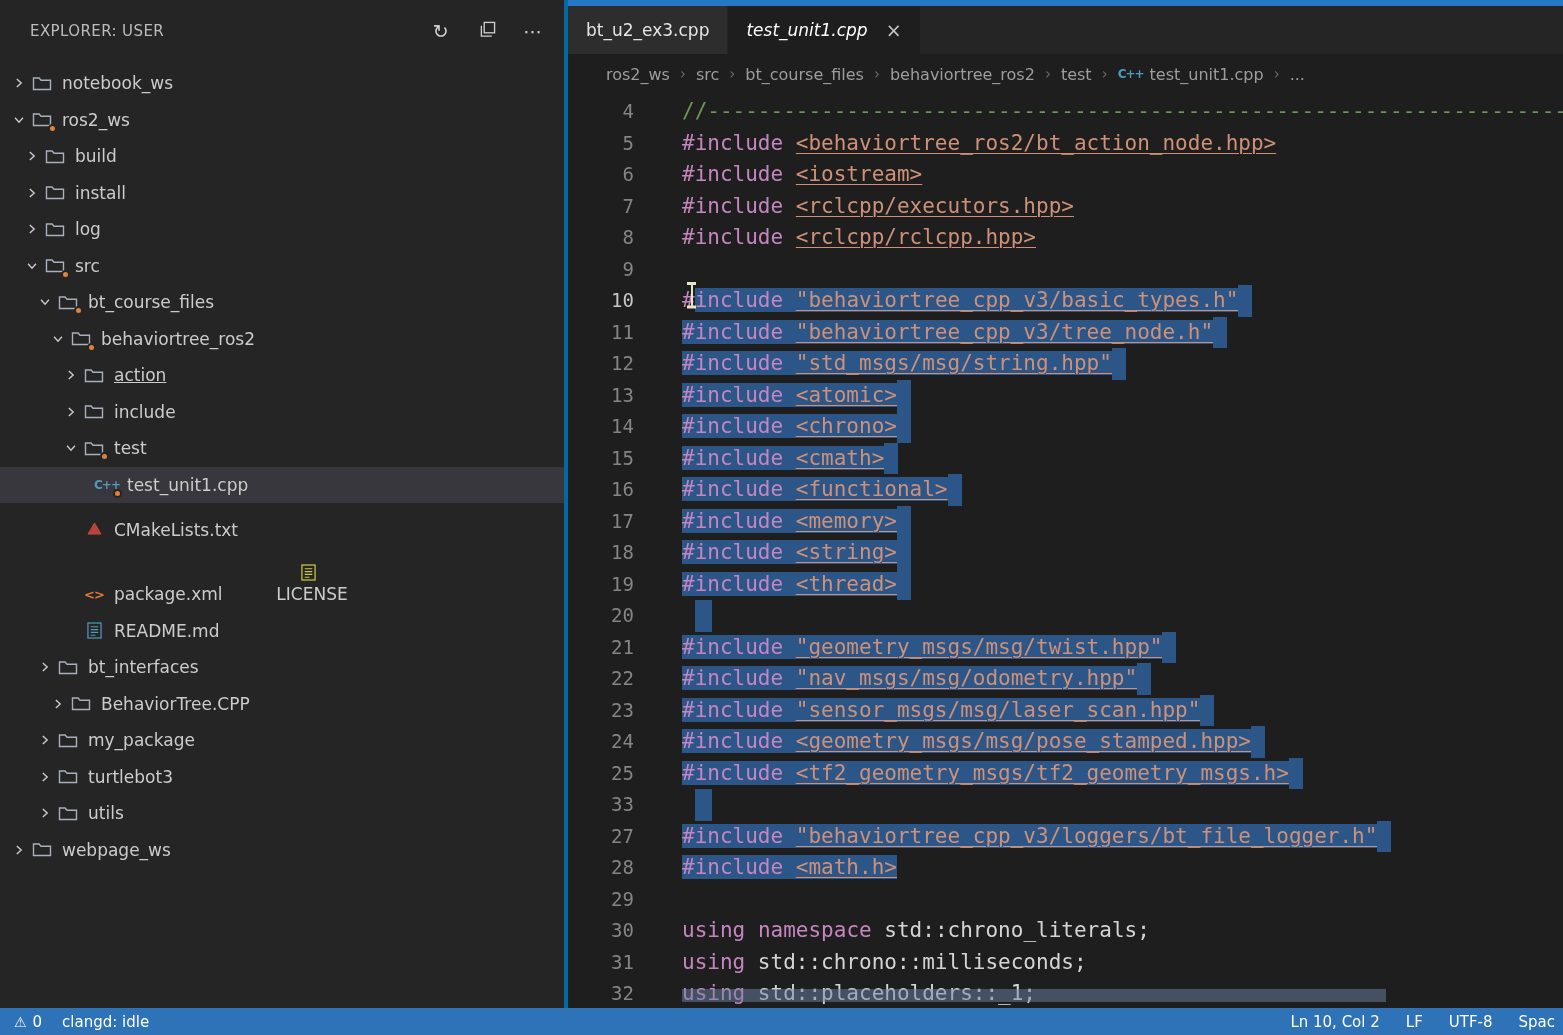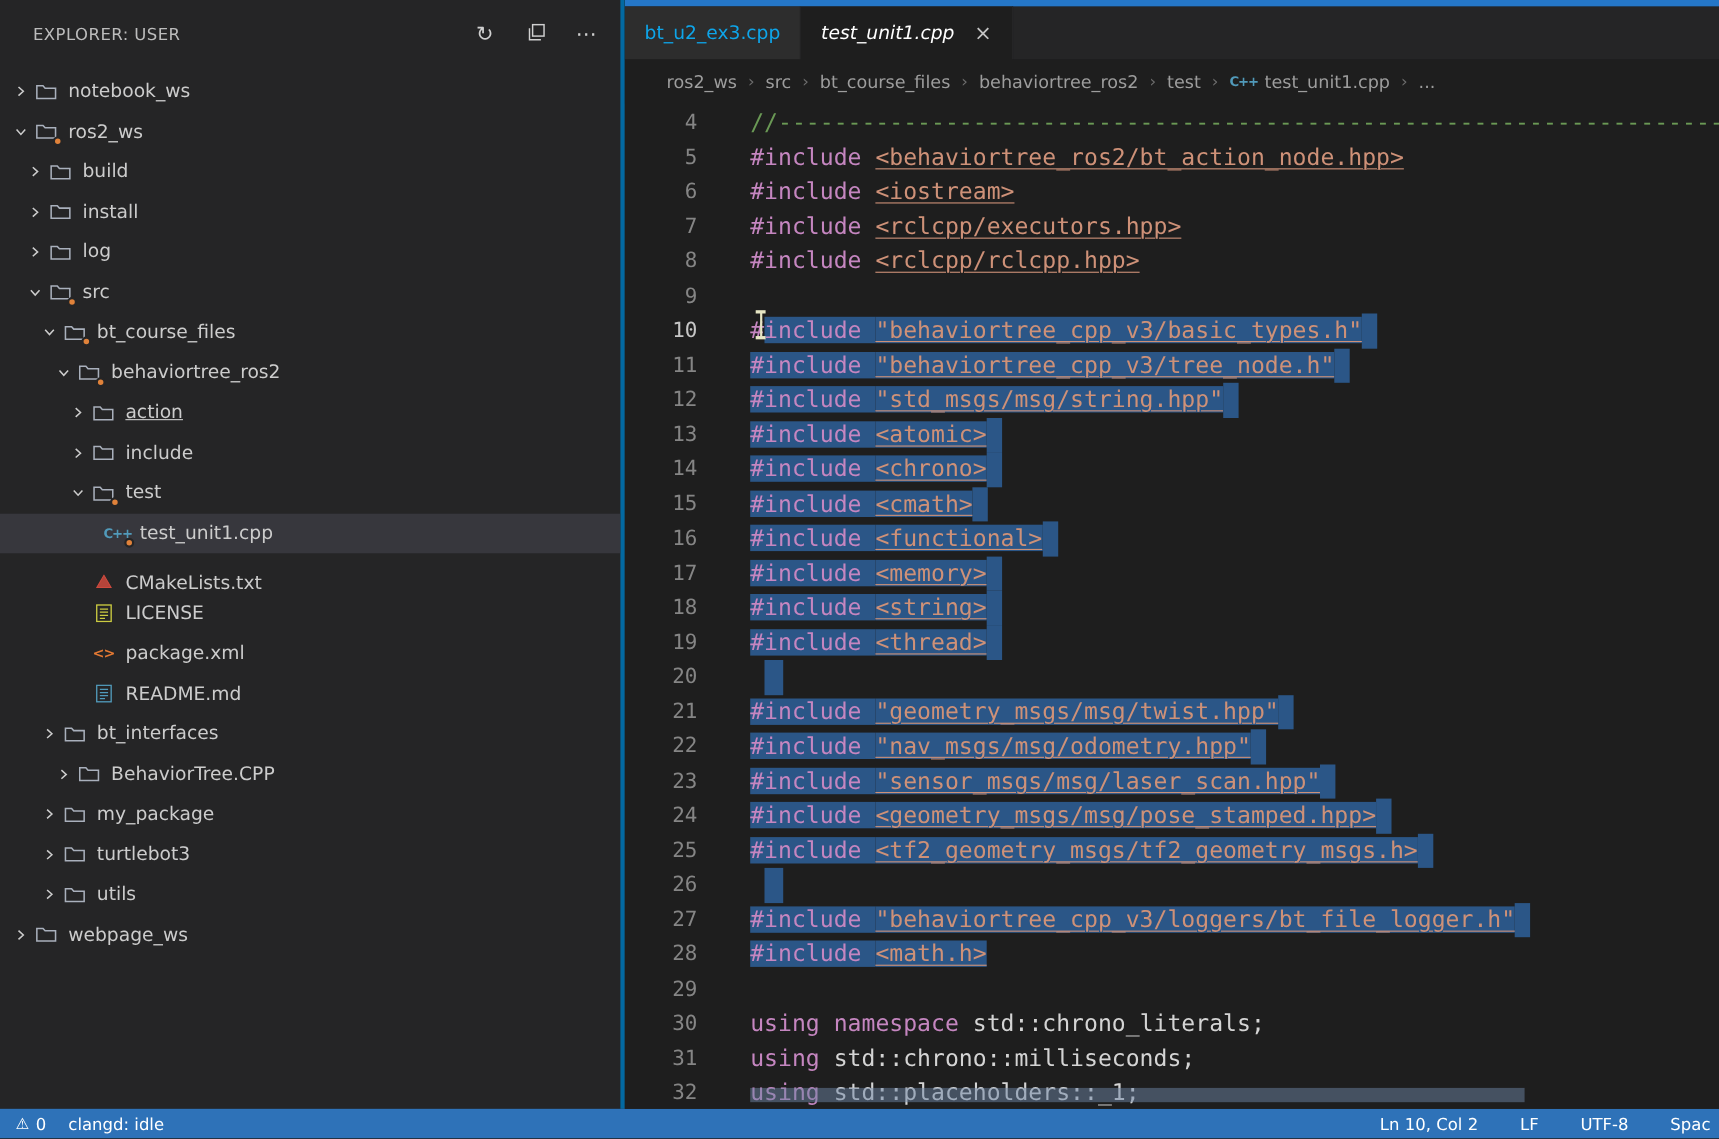--- a/index.html
+++ b/index.html
@@ -36,7 +36,7 @@
   .editor{position:relative;background:var(--c-editor-bg);overflow:hidden;display:flex;flex-direction:column;}
   .topstripe{height:6px;background:var(--c-accent-blue);flex:none;}
   .tabbar{height:48px;background:#252526;display:flex;align-items:stretch;flex:none;}
-  .tab{display:flex;align-items:center;padding:0 18px;font-size:17px;color:#0ea5e9;background:#2d2d2d;
+  .tab{display:flex;align-items:center;padding:0 18px;font-size:17px;color:#e5e5e5;background:#2d2d2d;
        border-right:1px solid #252526;gap:10px;cursor:pointer;white-space:nowrap;}
   .tab.active{background:#1e1e1e;color:#ffffff;}
   .tab.active .tab-label{font-style:italic;}

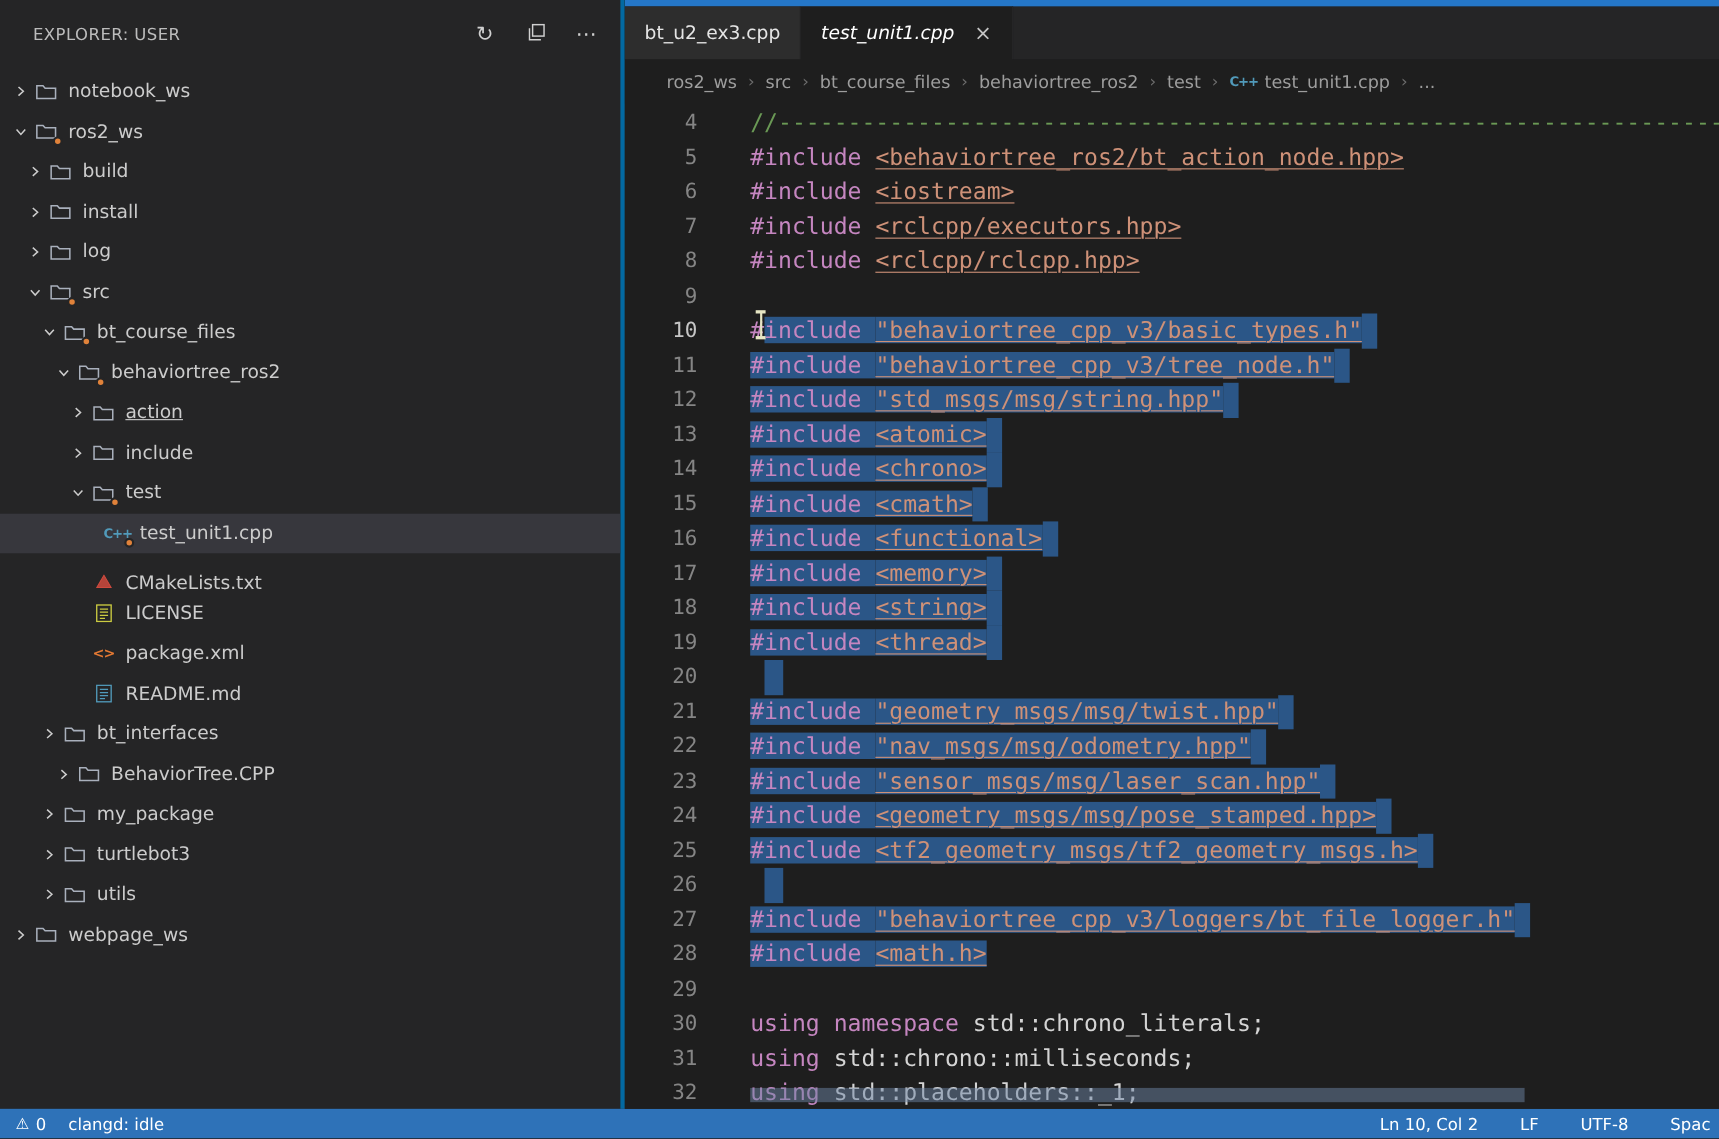--- a/index.html
+++ b/index.html
@@ -258,7 +258,7 @@
           </span>
           <span class="tlabel">CMakeLists.txt</span>
         </div>
-        <div class="tree-row" style="padding-left: 60px;">
+        <div class="tree-row" style="padding-left: 60px; flex-direction: column;">
           <span class="chev"></span>
           <span class="ticon">
             <svg viewBox="0 0 16 18" width="15" height="17">

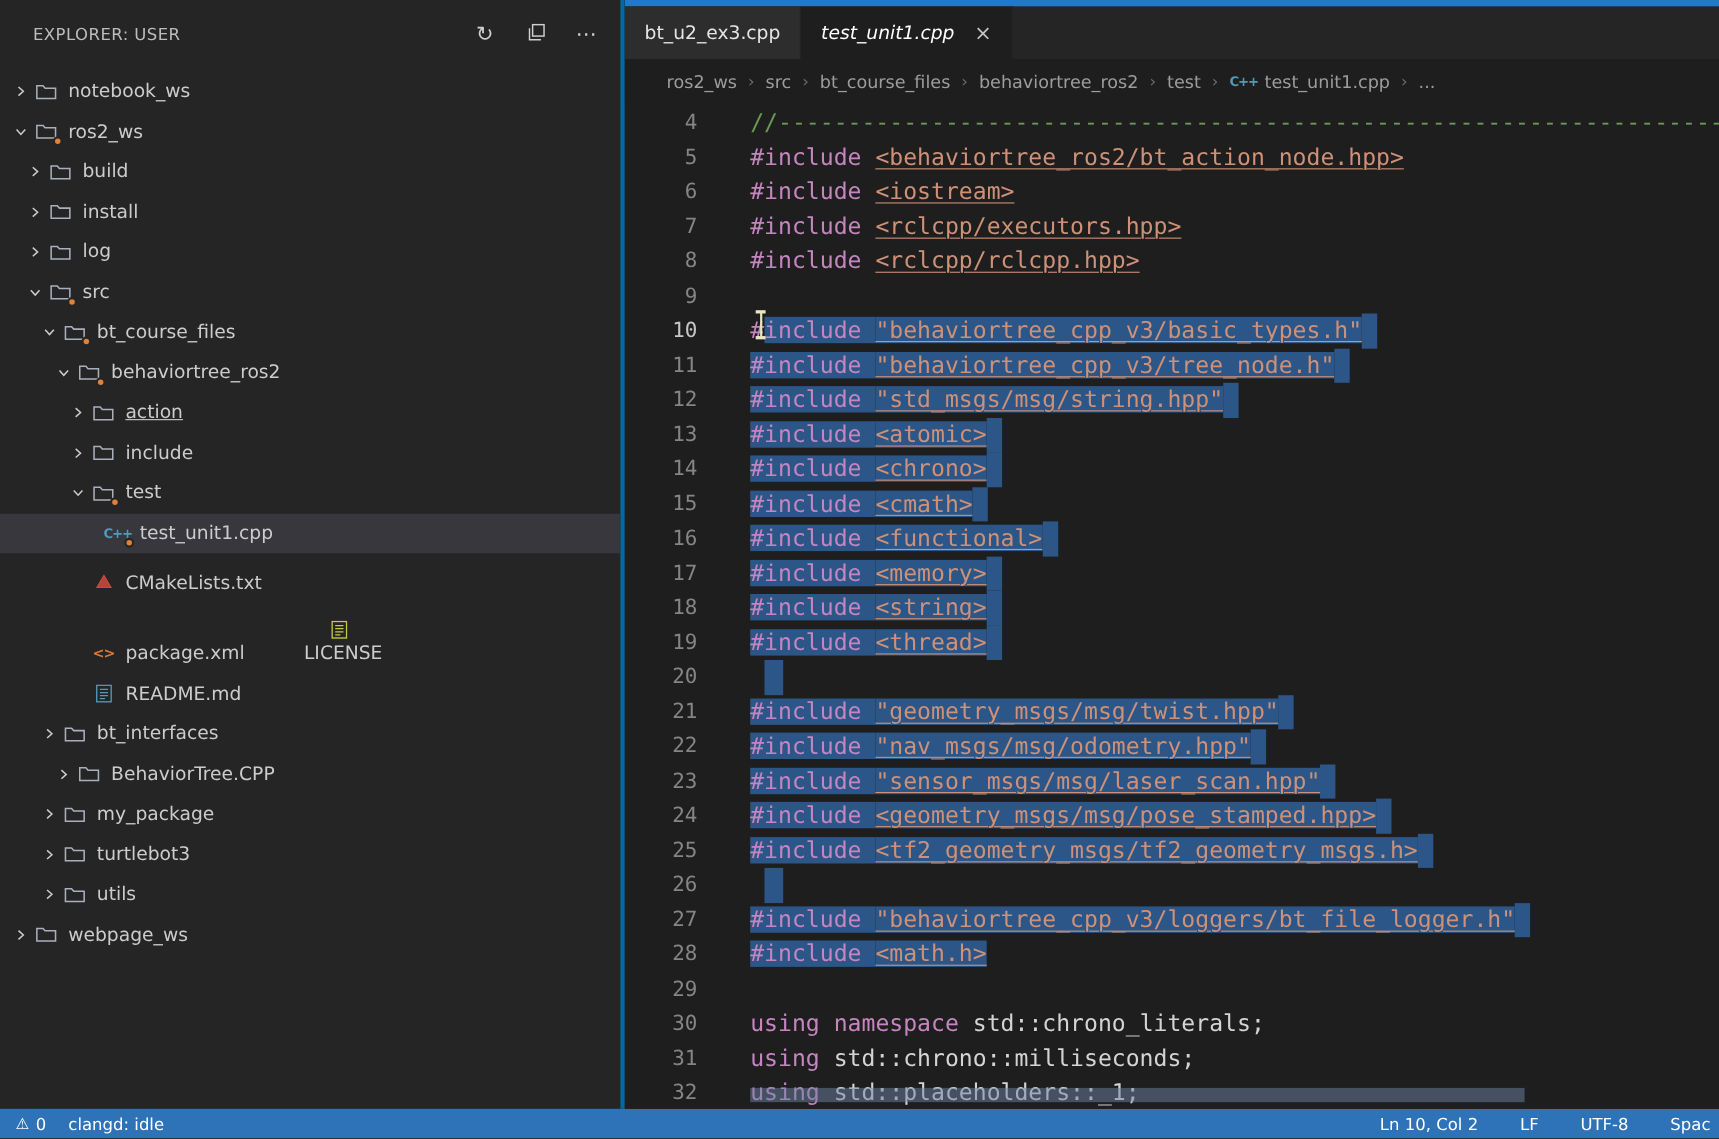--- a/index.html
+++ b/index.html
@@ -431,7 +431,7 @@
           <div class="line"><span class="ln">23</span><span class="lcontent"><span class="tok-kw seltok">#include </span><span class="tok-str seltok">"sensor_msgs/msg/laser_scan.hpp"</span><span class="nlblock"></span></span></div>
           <div class="line"><span class="ln">24</span><span class="lcontent"><span class="tok-kw seltok">#include </span><span class="tok-str seltok">&lt;geometry_msgs/msg/pose_stamped.hpp&gt;</span><span class="nlblock"></span></span></div>
           <div class="line"><span class="ln">25</span><span class="lcontent"><span class="tok-kw seltok">#include </span><span class="tok-str seltok">&lt;tf2_geometry_msgs/tf2_geometry_msgs.h&gt;</span><span class="nlblock"></span></span></div>
-          <div class="line"><span class="ln">26</span><span class="lcontent"><span class="nlblock emptyblock"></span></span></div>
+          <div class="line"><span class="ln">33</span><span class="lcontent"><span class="nlblock emptyblock"></span></span></div>
           <div class="line"><span class="ln">27</span><span class="lcontent"><span class="tok-kw seltok">#include </span><span class="tok-str seltok">"behaviortree_cpp_v3/loggers/bt_file_logger.h"</span><span class="nlblock"></span></span></div>
           <div class="line"><span class="ln">28</span><span class="lcontent"><span class="tok-kw seltok">#include </span><span class="tok-str seltok">&lt;math.h&gt;</span></span></div>
           <div class="line"><span class="ln">29</span><span class="lcontent"></span></div>

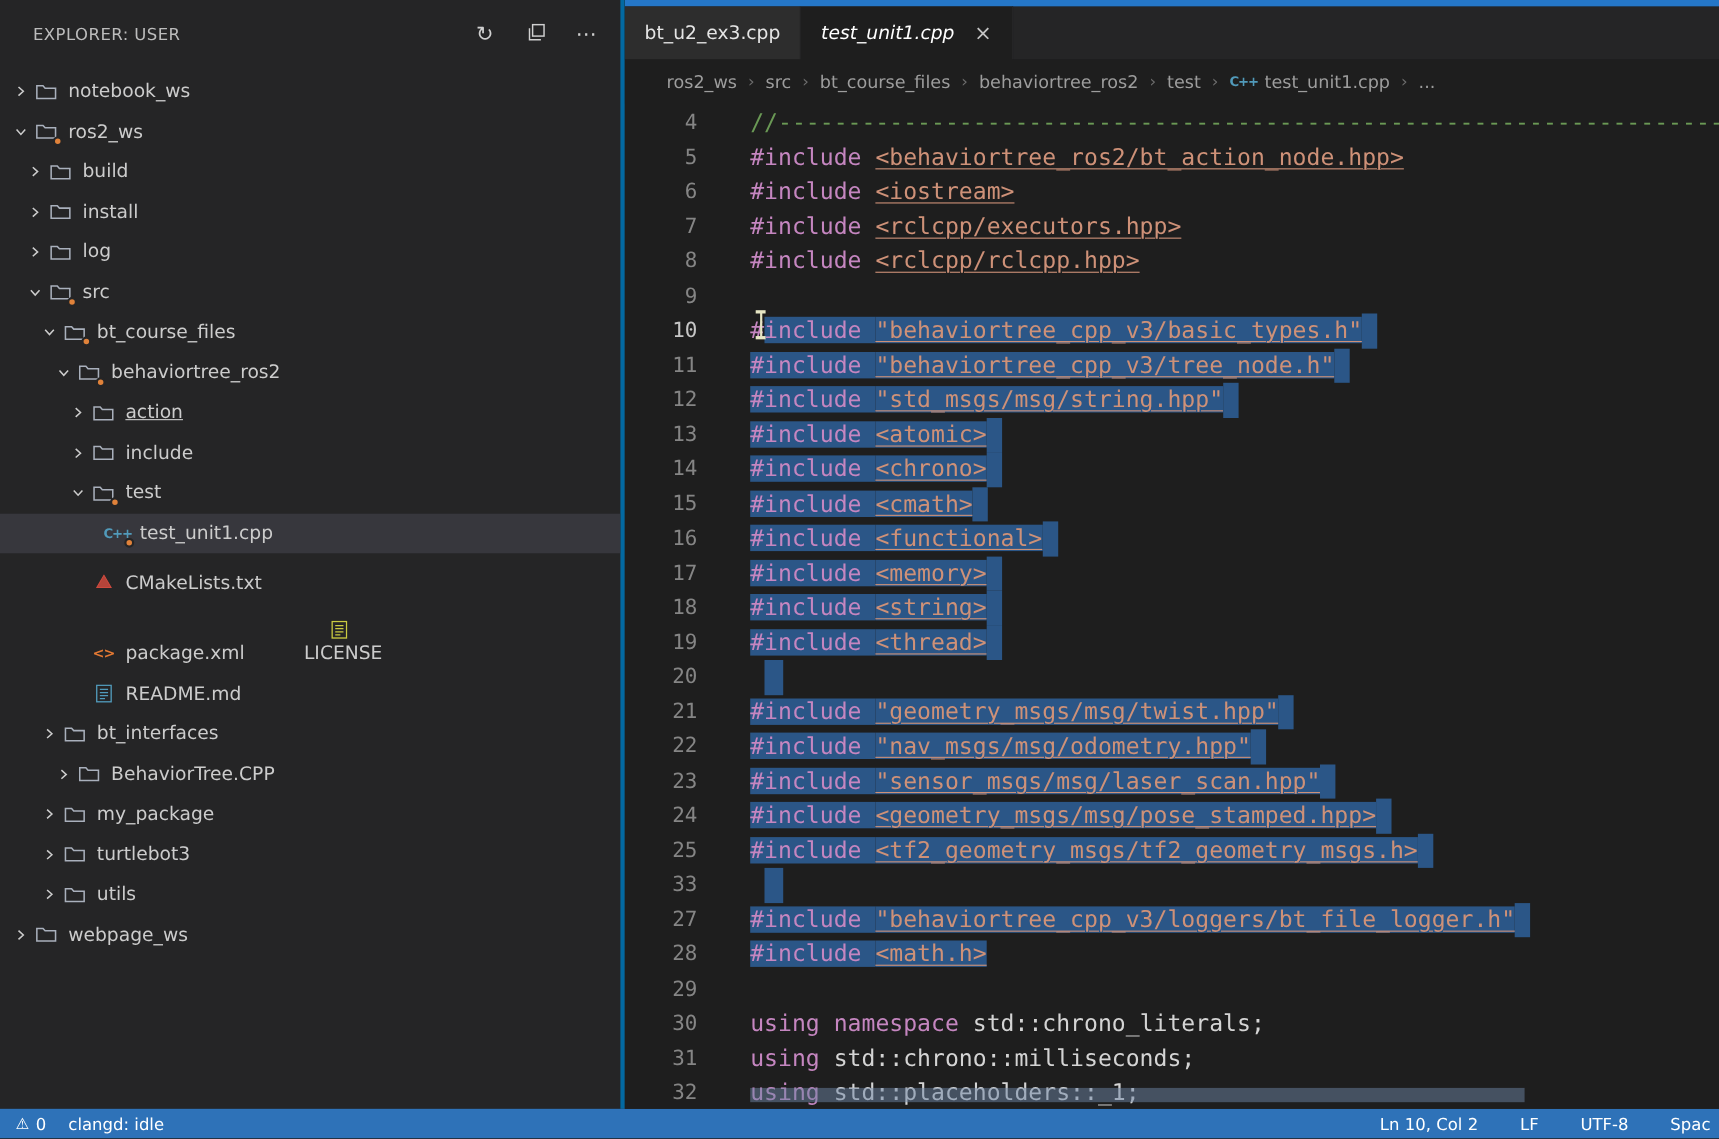--- a/index.html
+++ b/index.html
@@ -71,7 +71,7 @@
   .statusbar{grid-column:1/3;background:var(--c-statusbar-bg);display:flex;align-items:center;
              justify-content:space-between;color:#ffffff;font-size:15px;padding:0 8px 0 14px;overflow:hidden;}
   .st-left{display:flex;align-items:center;gap:20px;}
-  .st-right{display:flex;align-items:flex-end;gap:38px;}
+  .st-right{display:flex;align-items:flex-end;gap:26px;}
   .st-item{display:flex;align-items:center;gap:6px;cursor:pointer;white-space:nowrap;}
   .warnglyph{font-size:14px;}
 </style>

